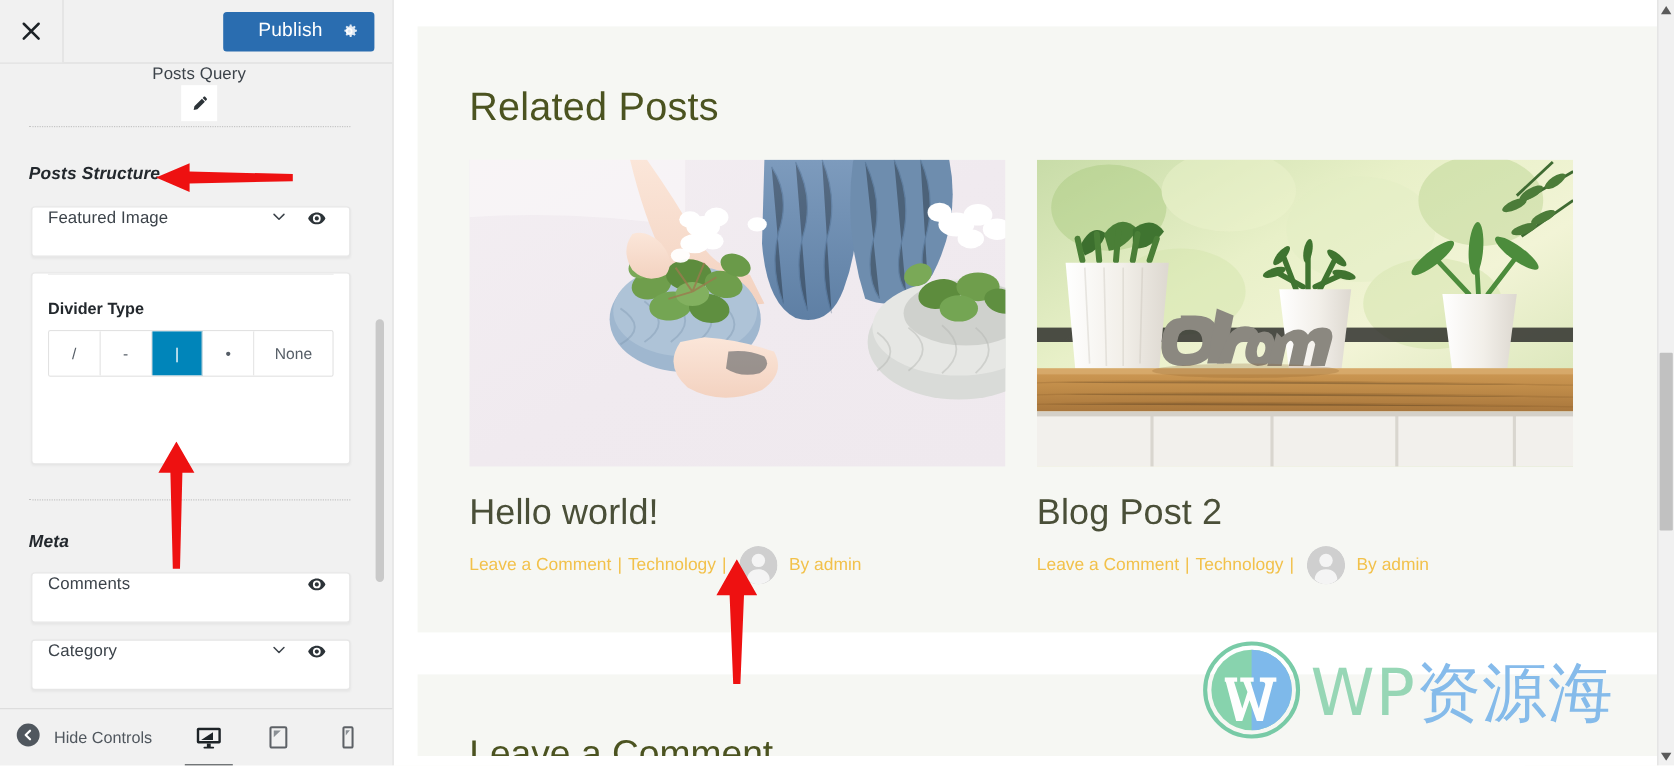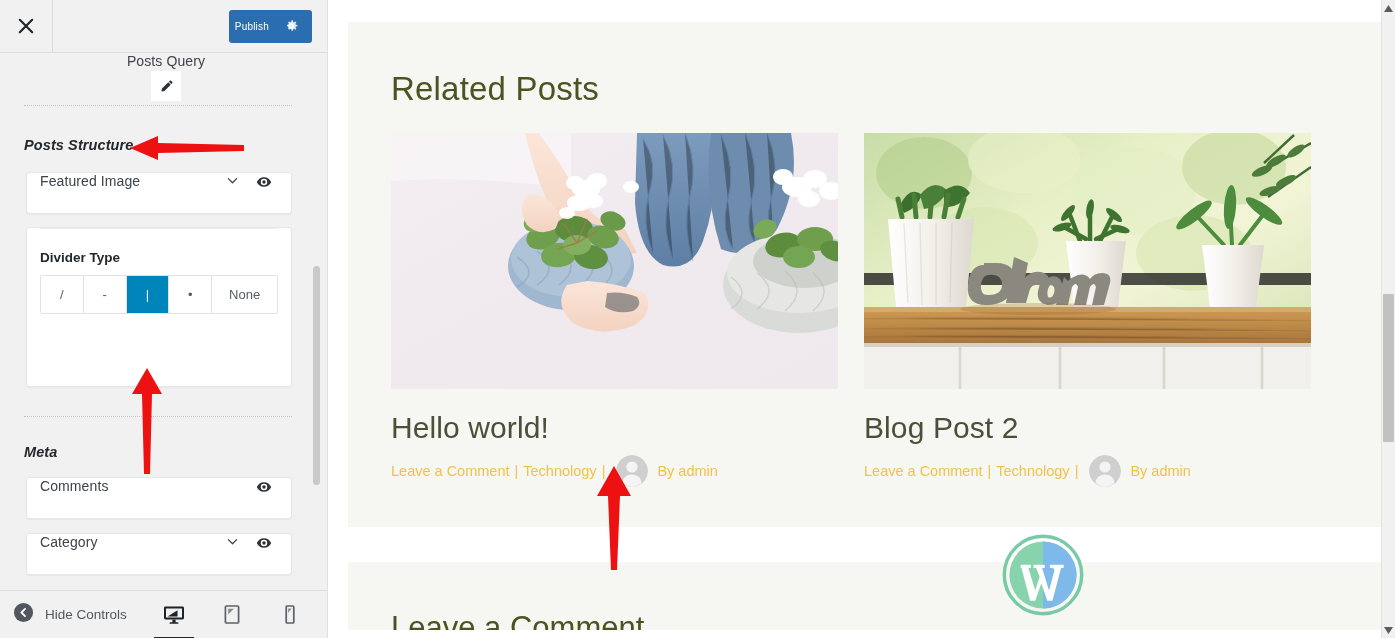--- a/index.html
+++ b/index.html
@@ -39,8 +39,8 @@
     display: inline-flex; align-items: center; gap: 14px;
     background: #2a6db0; color: #ffffff;
     border: none; border-radius: 3px;
-    height: 33px; padding: 0 13px 0 6px;
-    font-size: 10px; font-family: "Liberation Sans", sans-serif;
+    height: 33px; padding: 0 13px 0 29px;
+    font-size: 16px; font-family: "Liberation Sans", sans-serif;
     cursor: pointer; letter-spacing: .2px;
   }
   #publish-btn .gear { display: inline-flex; }

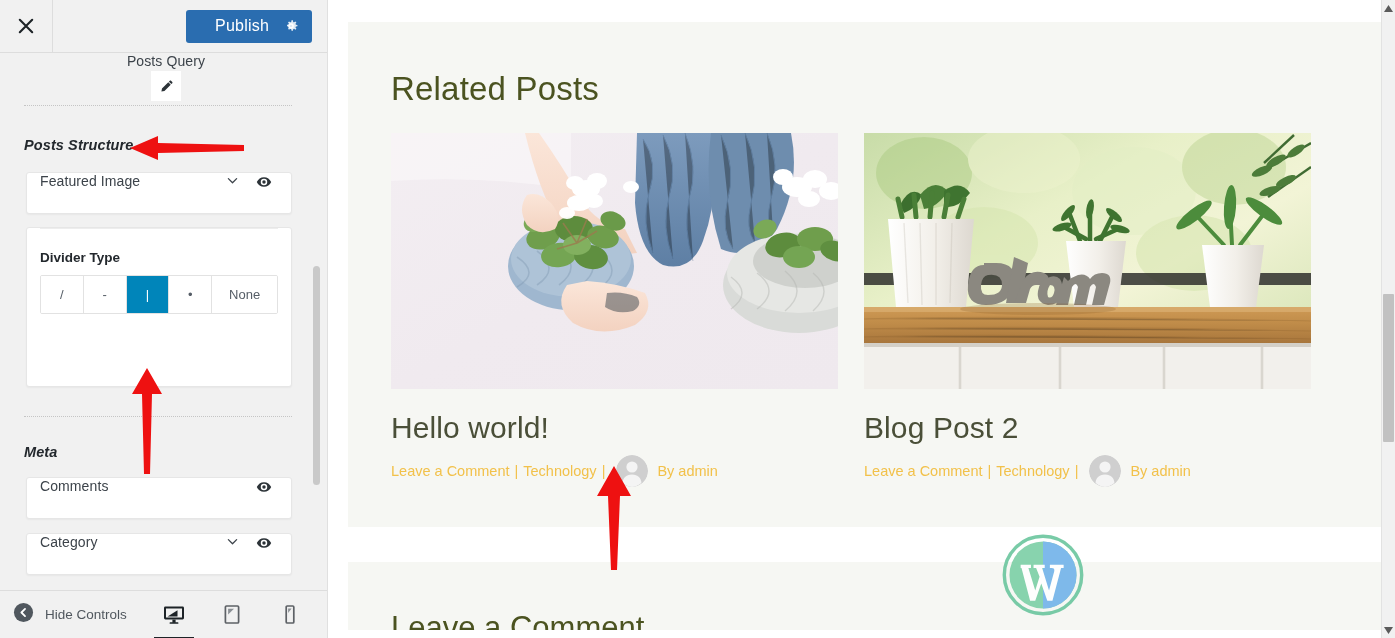--- a/index.html
+++ b/index.html
@@ -640,6 +640,7 @@
         </g>
       </svg>
     </span>
+    <span id="watermark-text"><span>WP</span><span class="cn">资源海</span></span>
   </div>
 
   <div class="arrow" id="arrow-structure">

